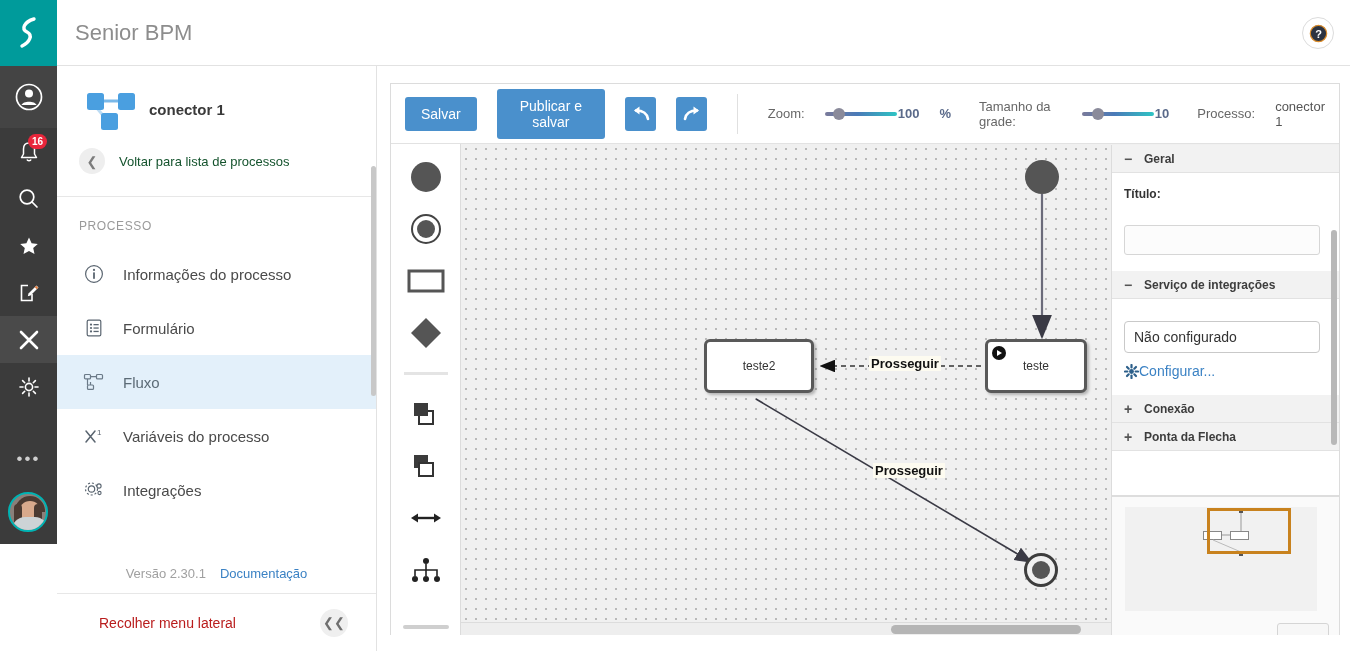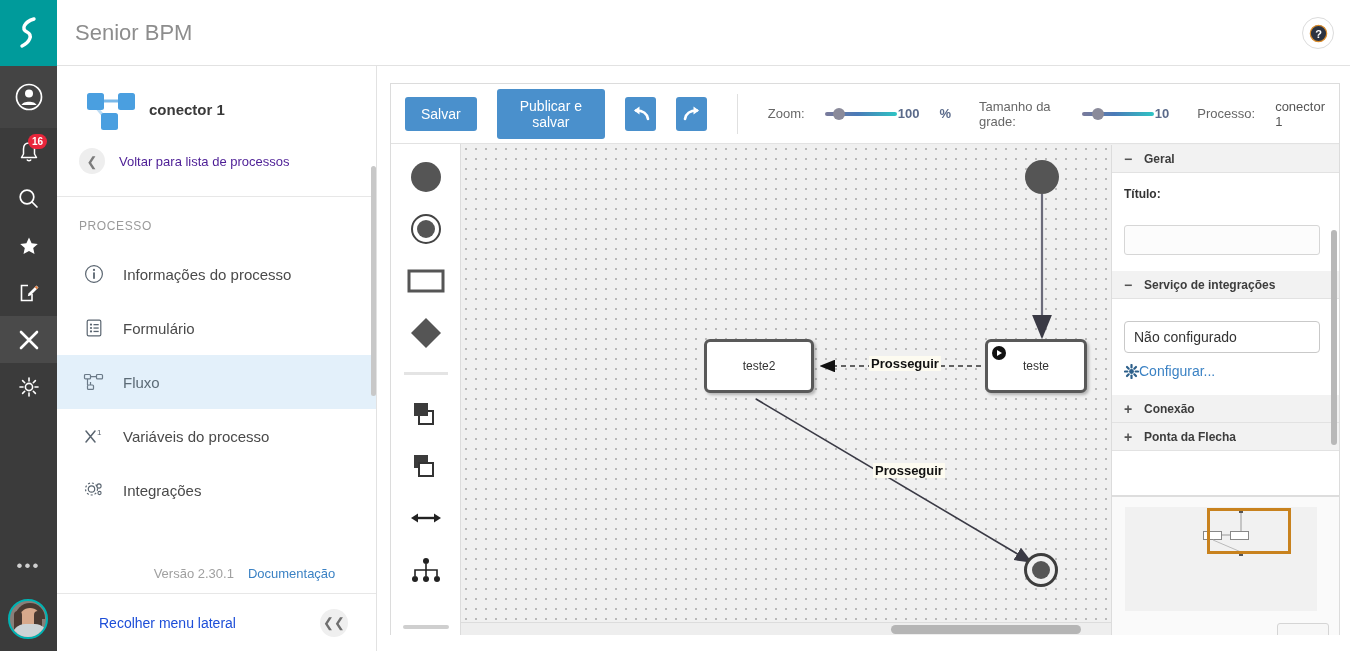--- a/index.html
+++ b/index.html
@@ -12,7 +12,7 @@
 
   
   .rail {
-    position: absolute; left: 0; top: 0; width: 57px; height: 651px;
+    position: absolute; left: 0; top: 0; width: 57px; height: 544px;
     background: #3b3b3b;
   }
   .rail-logo {

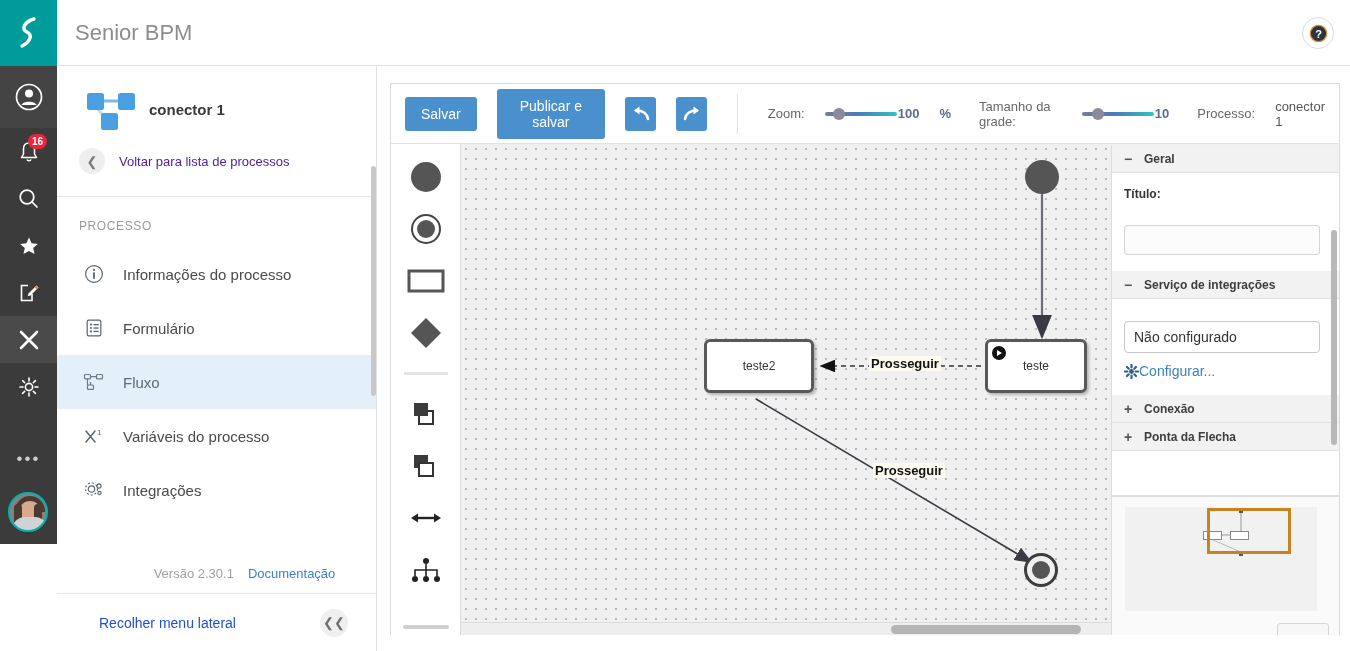--- a/index.html
+++ b/index.html
@@ -85,7 +85,7 @@
     display: flex; align-items: center; justify-content: center;
     color: #7c7c7c; font-size: 13px; cursor: pointer;
   }
-  .back-text { font-size: 13px; color: #4c1d95; cursor: pointer; }
+  .back-text { font-size: 13px; color: #14532d; cursor: pointer; }
   .panel-sep { height: 1px; background: #e7e7e7; margin: 8px 0 0 0; }
   .sec-title {
     font-size: 12px; color: #9a9a9a; letter-spacing: .6px;

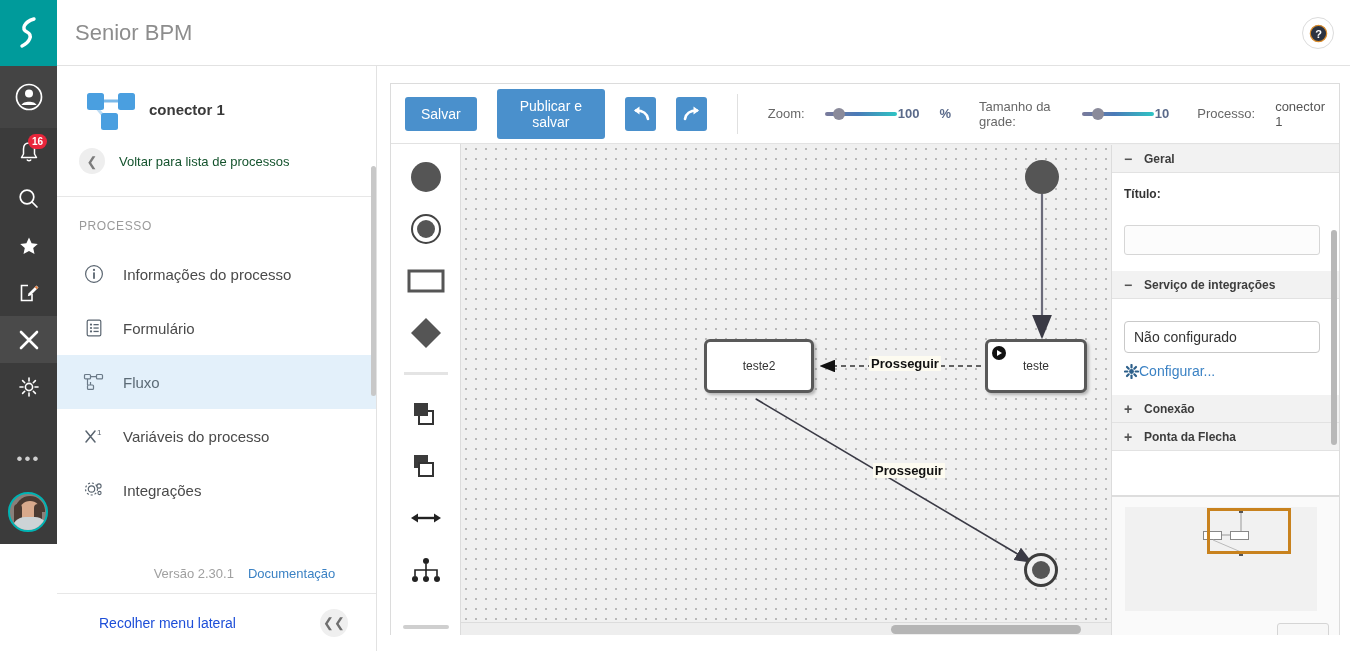--- a/index.html
+++ b/index.html
@@ -100,7 +100,7 @@
   .panel-foot {
     position: absolute; left: 0; bottom: 58px; width: 319px;
     display: flex; justify-content: center; gap: 14px;
-    font-size: 13px; padding-bottom: 12px; margin-left: 28px;
+    font-size: 13px; padding-bottom: 12px;
   }
   .ver { color: #a0a0a0; }
   .doc-link { color: #3b82c4; cursor: pointer; }

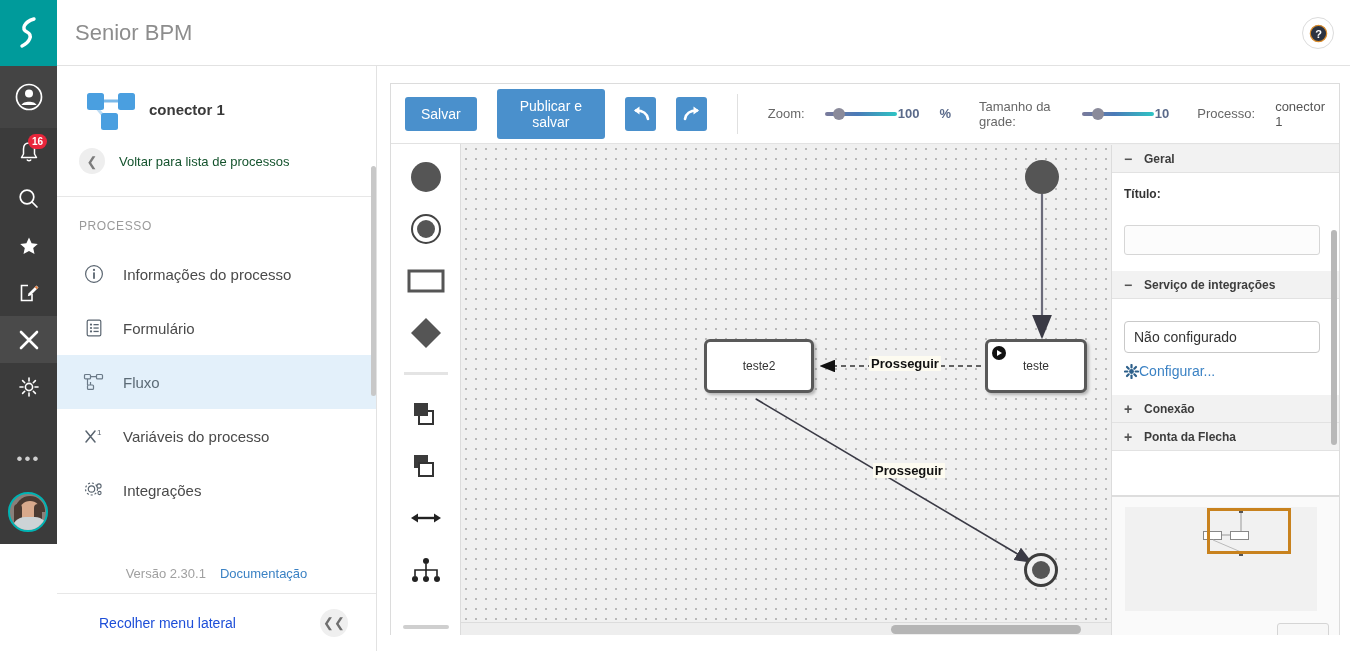--- a/index.html
+++ b/index.html
@@ -110,7 +110,7 @@
     display: flex; align-items: center; justify-content: space-between;
     padding: 0 28px 0 42px; cursor: pointer;
   }
-  .collapse-text { font-size: 14px; color: #1d4ed8; }
+  .collapse-text { font-size: 14px; color: #b91c1c; }
   .collapse-circle {
     width: 28px; height: 28px; border-radius: 50%; background: #efefef;
     display: flex; align-items: center; justify-content: center;

